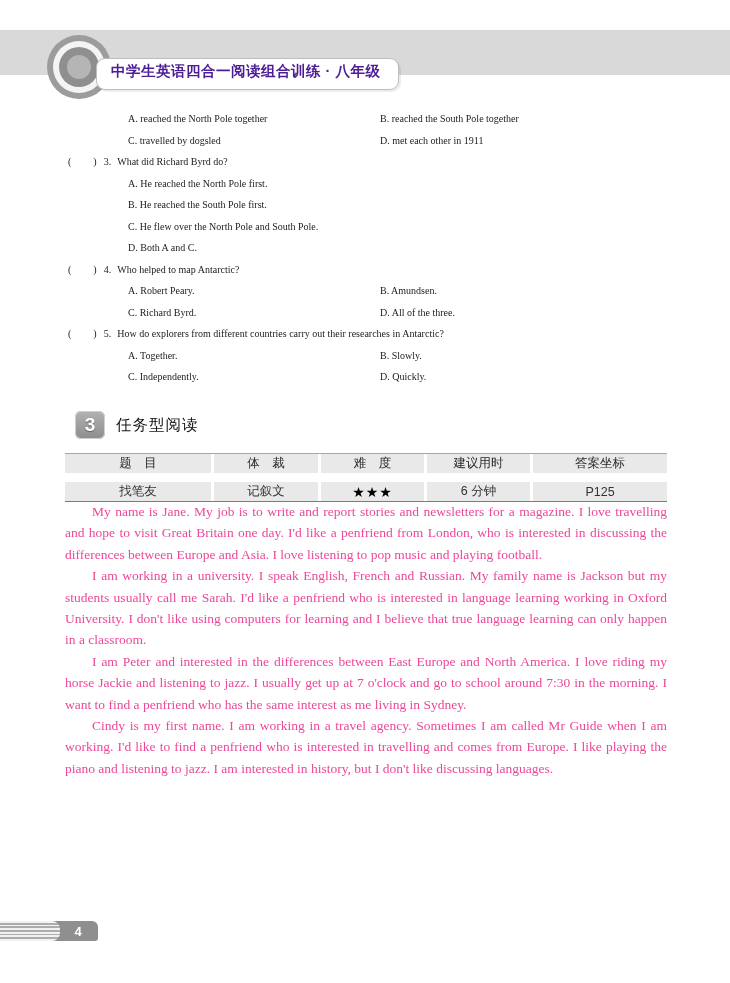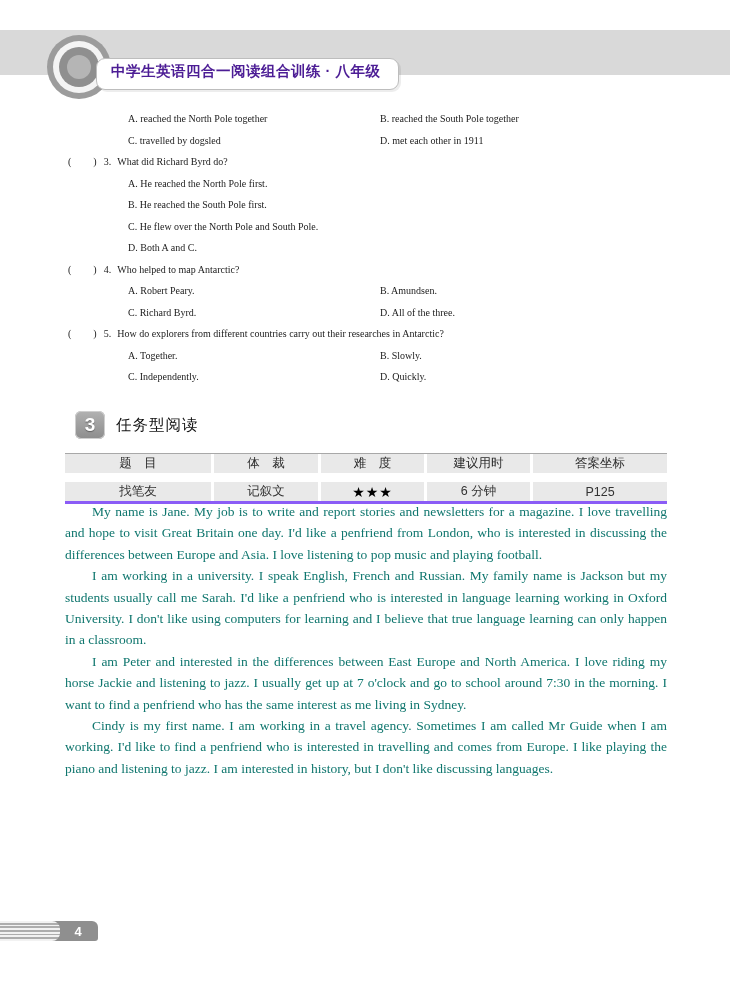--- a/index.html
+++ b/index.html
@@ -37,7 +37,7 @@
   .section-title{margin-left:11px;font-family:"Liberation Sans", sans-serif;font-weight:normal;
     font-size:15.5px;color:#111;letter-spacing:1px;}
   
-  .info-table{position:absolute;top:453px;left:65px;width:602px;border-top:1px solid #a8a8a8;border-bottom:3px solid #8b5cf6;
+  .info-table{position:absolute;top:453px;left:65px;width:602px;border-top:1px solid #a8a8a8;border-bottom:1px solid #8b5cf6;
     font-family:"Liberation Sans", sans-serif;font-size:12.5px;color:#333;}
   .t-row{display:flex;height:19px;margin-top:9px;}
   .t-row:first-child{margin-top:0;}

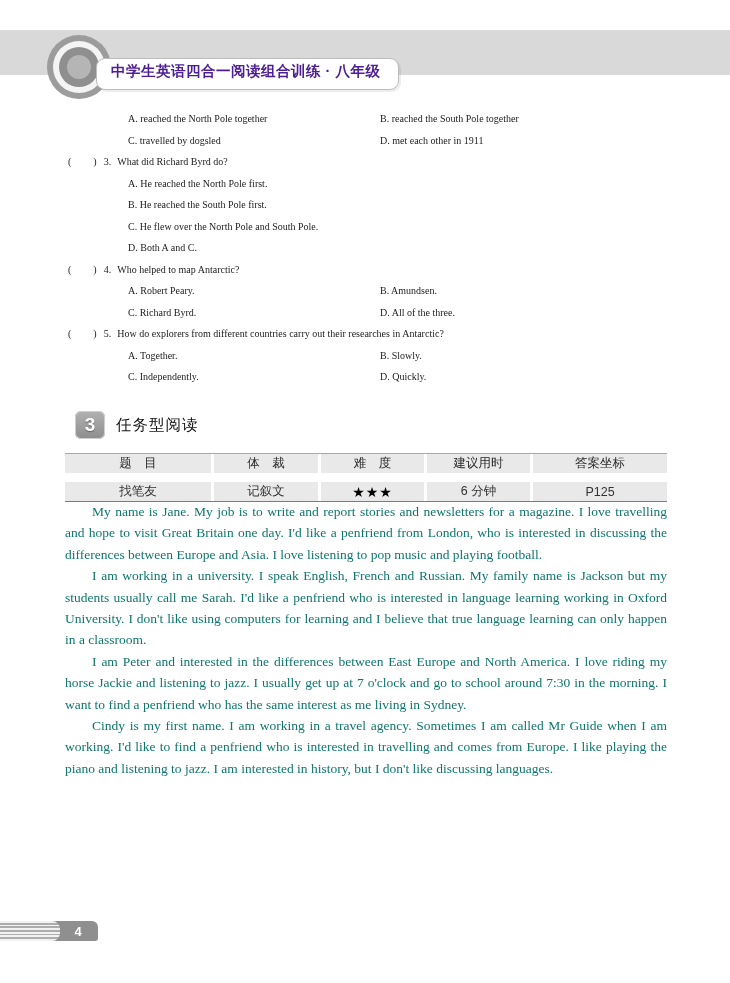--- a/index.html
+++ b/index.html
@@ -48,7 +48,7 @@
   .stars{font-size:14px;color:#000;letter-spacing:1px;}
   
   .passage{position:absolute;top:501px;left:65px;width:602px;
-    font-size:13.5px;line-height:21.4px;text-align:justify;color:#0f766e;}
+    font-size:13.5px;line-height:21.4px;text-align:justify;color:#ec4899;}
   .passage p{margin:0;text-indent:2em;}
   
   .page-band{position:absolute;top:921px;left:0;width:98px;height:20px;background:#8f8f8f;

